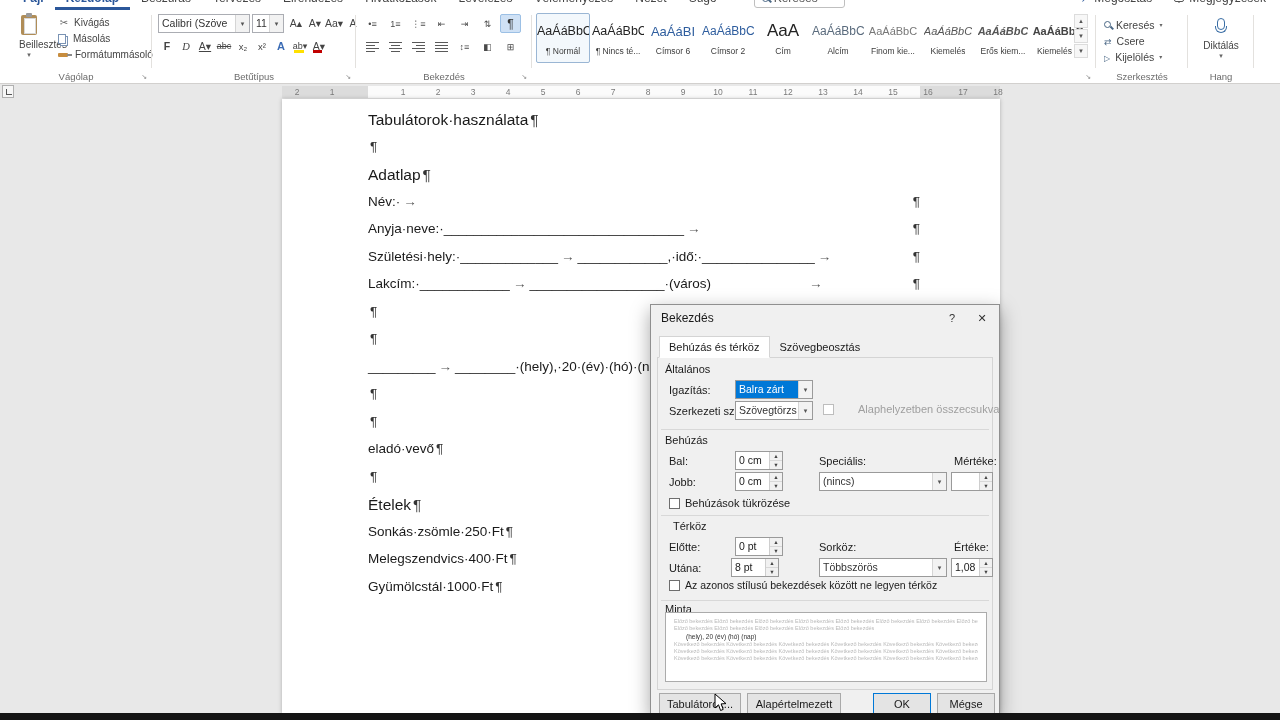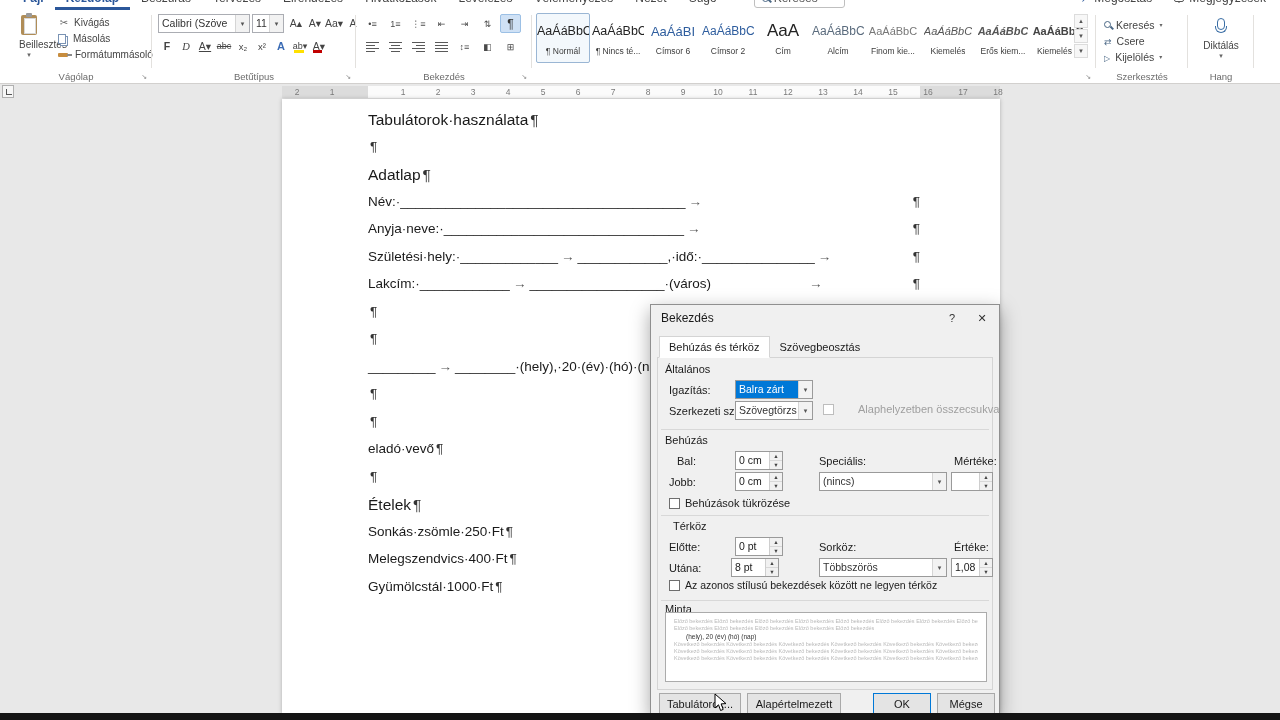--- a/index.html
+++ b/index.html
@@ -408,7 +408,7 @@
           <div class="dline h"><span class="sg-t">Tabulátorok·használata</span><span class="sg-p">¶</span></div>
           <div class="dline"><span class="sg-p">¶</span></div>
           <div class="dline h"><span class="sg-t">Adatlap</span><span class="sg-p">¶</span></div>
-          <div class="dline"><span class="sg-t">Név:·</span><span class="sg-u">______________________________________</span><span class="sg-a">→</span><span class="fill"></span><span class="sg-p">¶</span></div>
+          <div class="dline"><span class="sg-t">Név:·</span><span class="sg-a">→</span><span class="fill"></span><span class="sg-p">¶</span></div>
           <div class="dline"><span class="sg-t">Anyja·neve:·</span><span class="sg-u">________________________________</span><span class="sg-a">→</span><span class="fill"></span><span class="sg-p">¶</span></div>
           <div class="dline"><span class="sg-t">Születési·hely:·</span><span class="sg-u">_____________</span><span class="sg-a">→</span><span class="sg-u">____________</span><span class="sg-t">,·idő:·</span><span class="sg-u">_______________</span><span class="sg-a">→</span><span class="fill"></span><span class="sg-p">¶</span></div>
           <div class="dline"><span class="sg-t">Lakcím:·</span><span class="sg-u">____________</span><span class="sg-a">→</span><span class="sg-u">__________________</span><span class="sg-t">·(város)</span><span class="sg-g"></span><span class="sg-a">→</span><span class="fill"></span><span class="sg-p">¶</span></div>

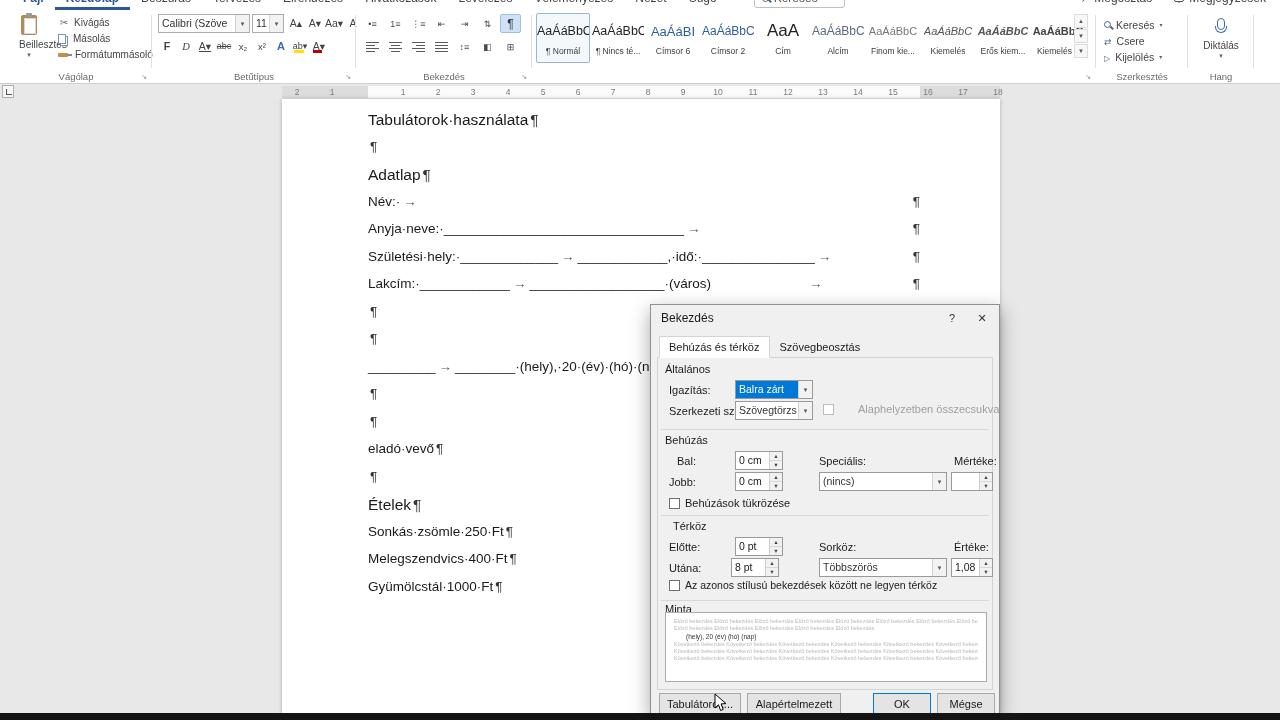--- a/index.html
+++ b/index.html
@@ -460,7 +460,7 @@
 
     <div class="sect-sep" style="top:124px;"></div>
     <span class="dlbl" style="left:14px;top:129px;">Behúzás</span>
-    <span class="dlbl" style="left:18px;top:150px;margin-left:8px;">Bal:</span>
+    <span class="dlbl" style="left:18px;top:150px;">Bal:</span>
     <div class="spin" style="left:84px;top:146px;width:48px;">
       <span class="spin-val">0 cm</span>
       <span class="spin-btns">

